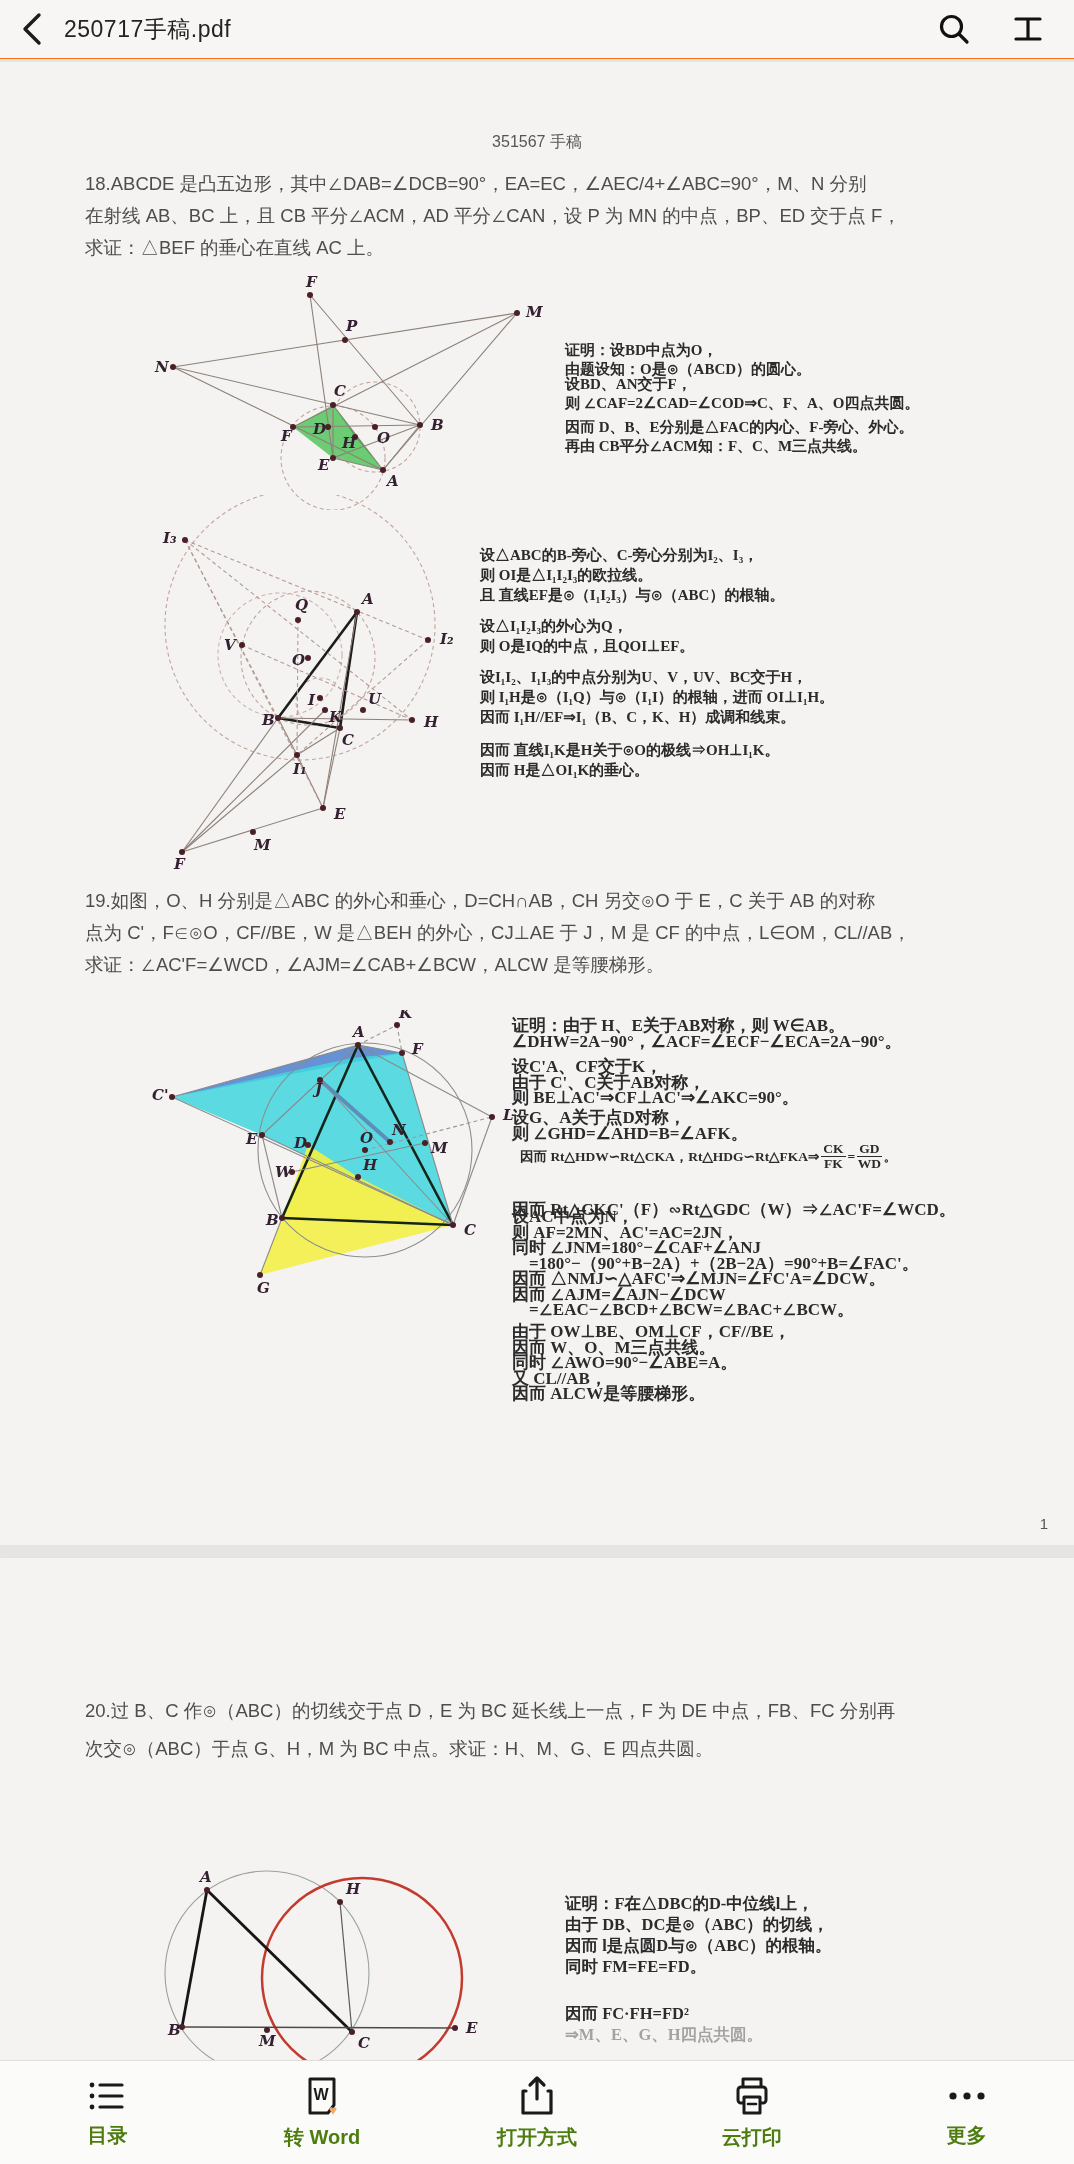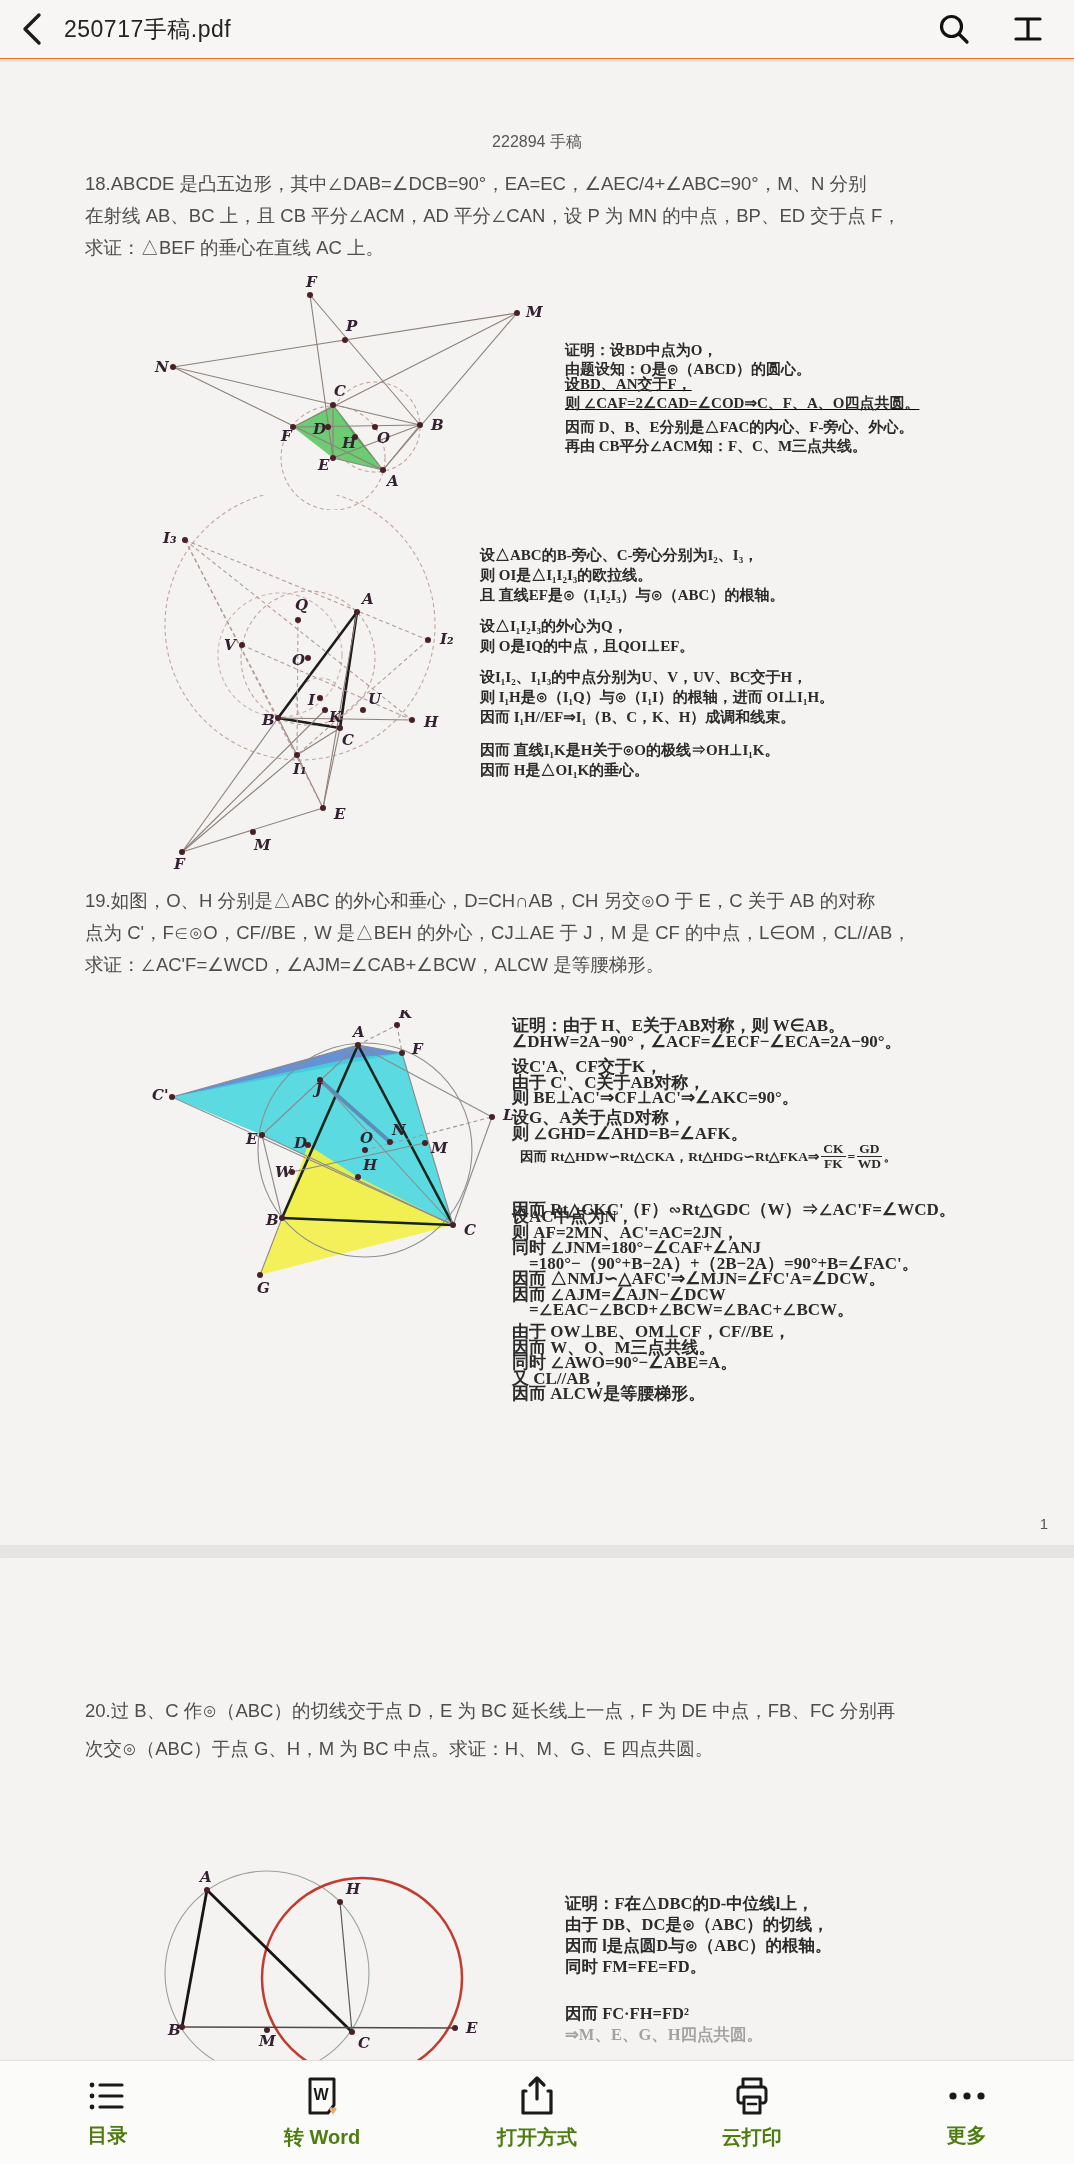--- a/index.html
+++ b/index.html
@@ -69,7 +69,7 @@
   <main>
 
     <section class="page page1">
-      <div class="doc-title" style="top:70px;">222894 手稿</div>
+      <div class="doc-title" style="top:70px;">351567 手稿</div>
 
       <div class="sline" style="left:85px;top:106px;text-align:right;">18.ABCDE 是凸五边形，其中∠DAB=∠DCB=90°，EA=EC，∠AEC/4+∠ABC=90°，M、N 分别</div>
       <div class="sline" style="left:85px;top:138px;">在射线 AB、BC 上，且 CB 平分∠ACM，AD 平分∠CAN，设 P 为 MN 的中点，BP、ED 交于点 F，</div>

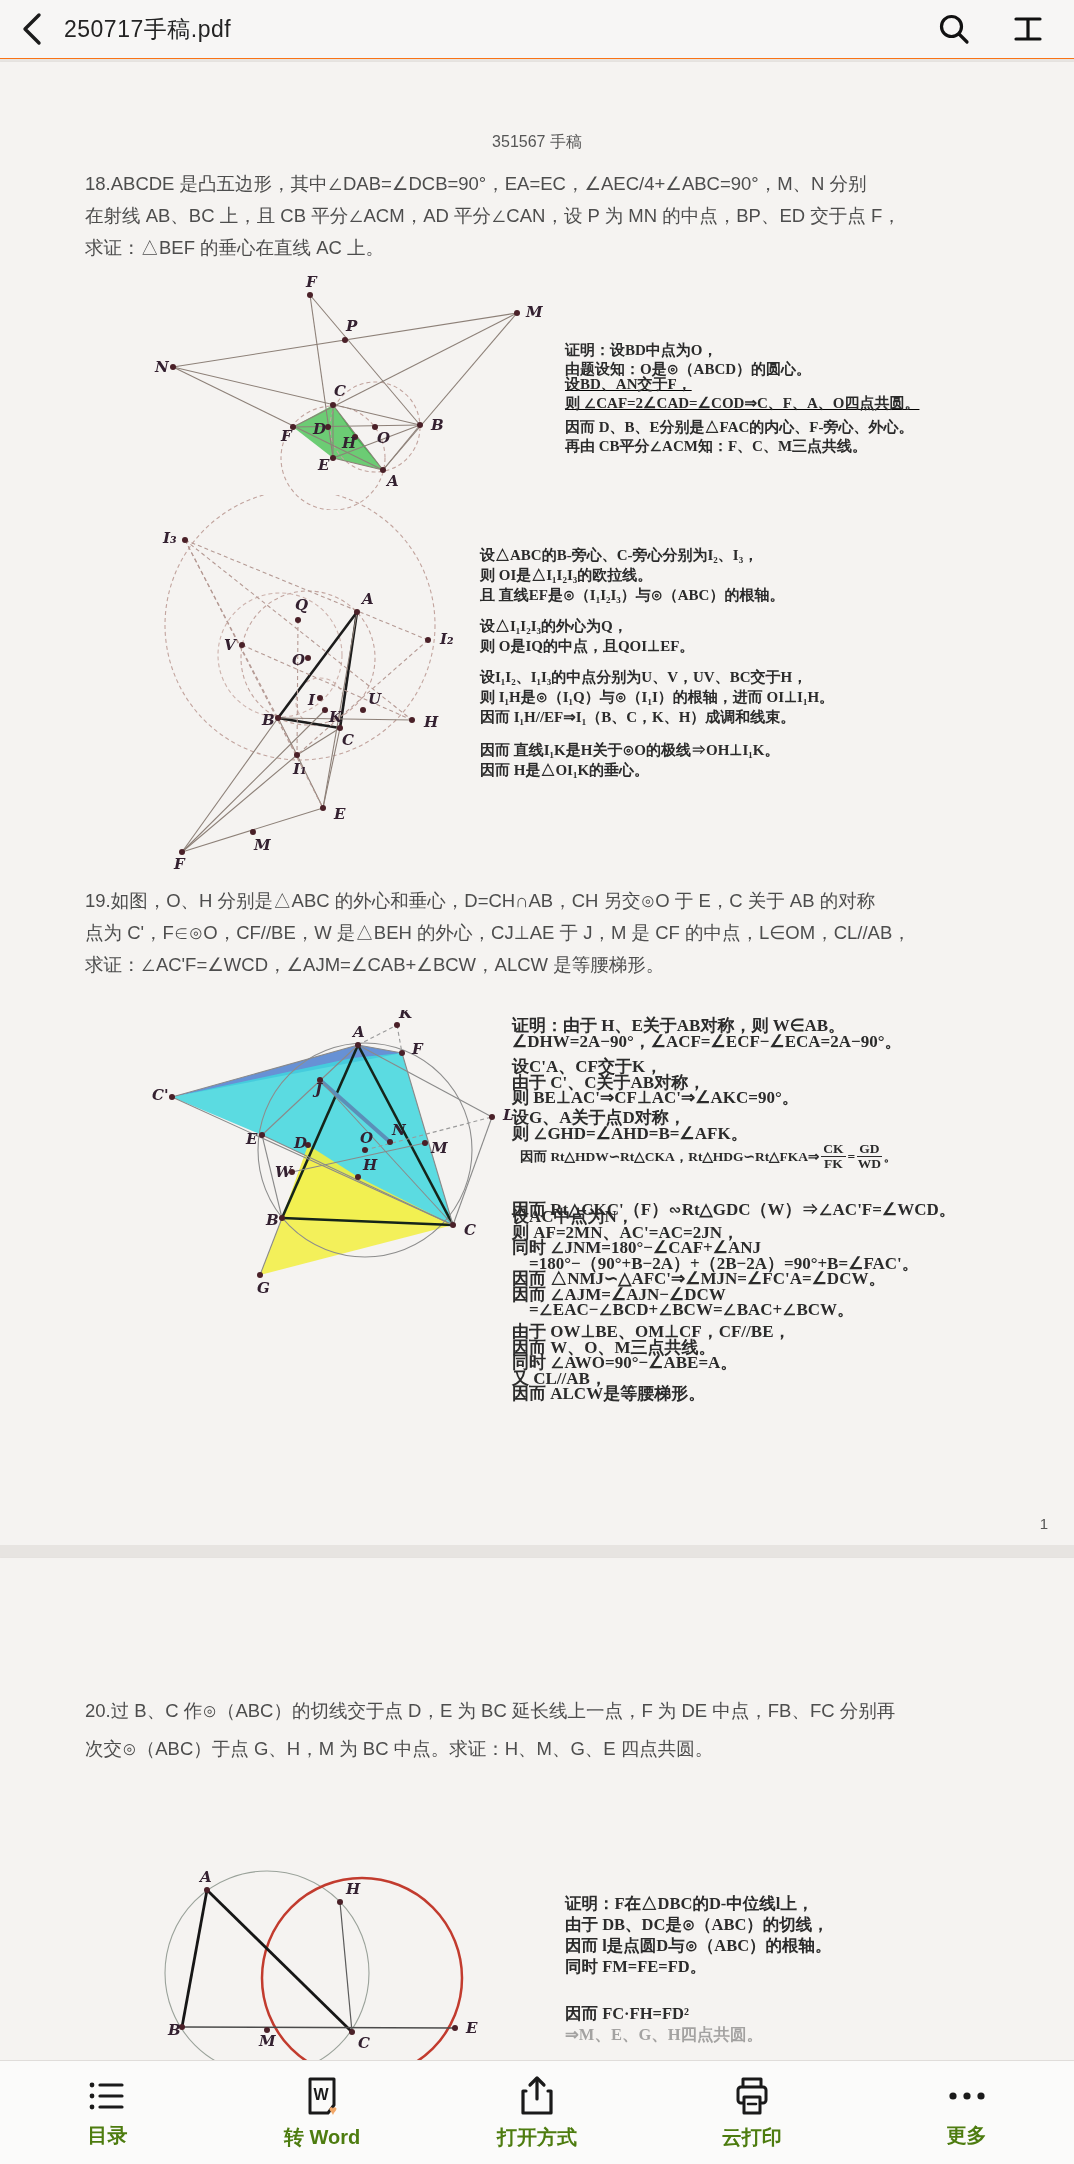--- a/index.html
+++ b/index.html
@@ -125,7 +125,7 @@
         <div class="pline pf18">证明：设BD中点为O，</div>
         <div class="pline pf18">由题设知：O是⊙（ABCD）的圆心。</div>
       </div>
-      <div class="para" style="left:565px;top:313px;text-decoration:underline;">
+      <div class="para" style="left:565px;top:313px;">
         <div class="pline pf18">设BD、AN交于F，</div>
         <div class="pline pf18">则 ∠CAF=2∠CAD=∠COD⇒C、F、A、O四点共圆。</div>
       </div>

